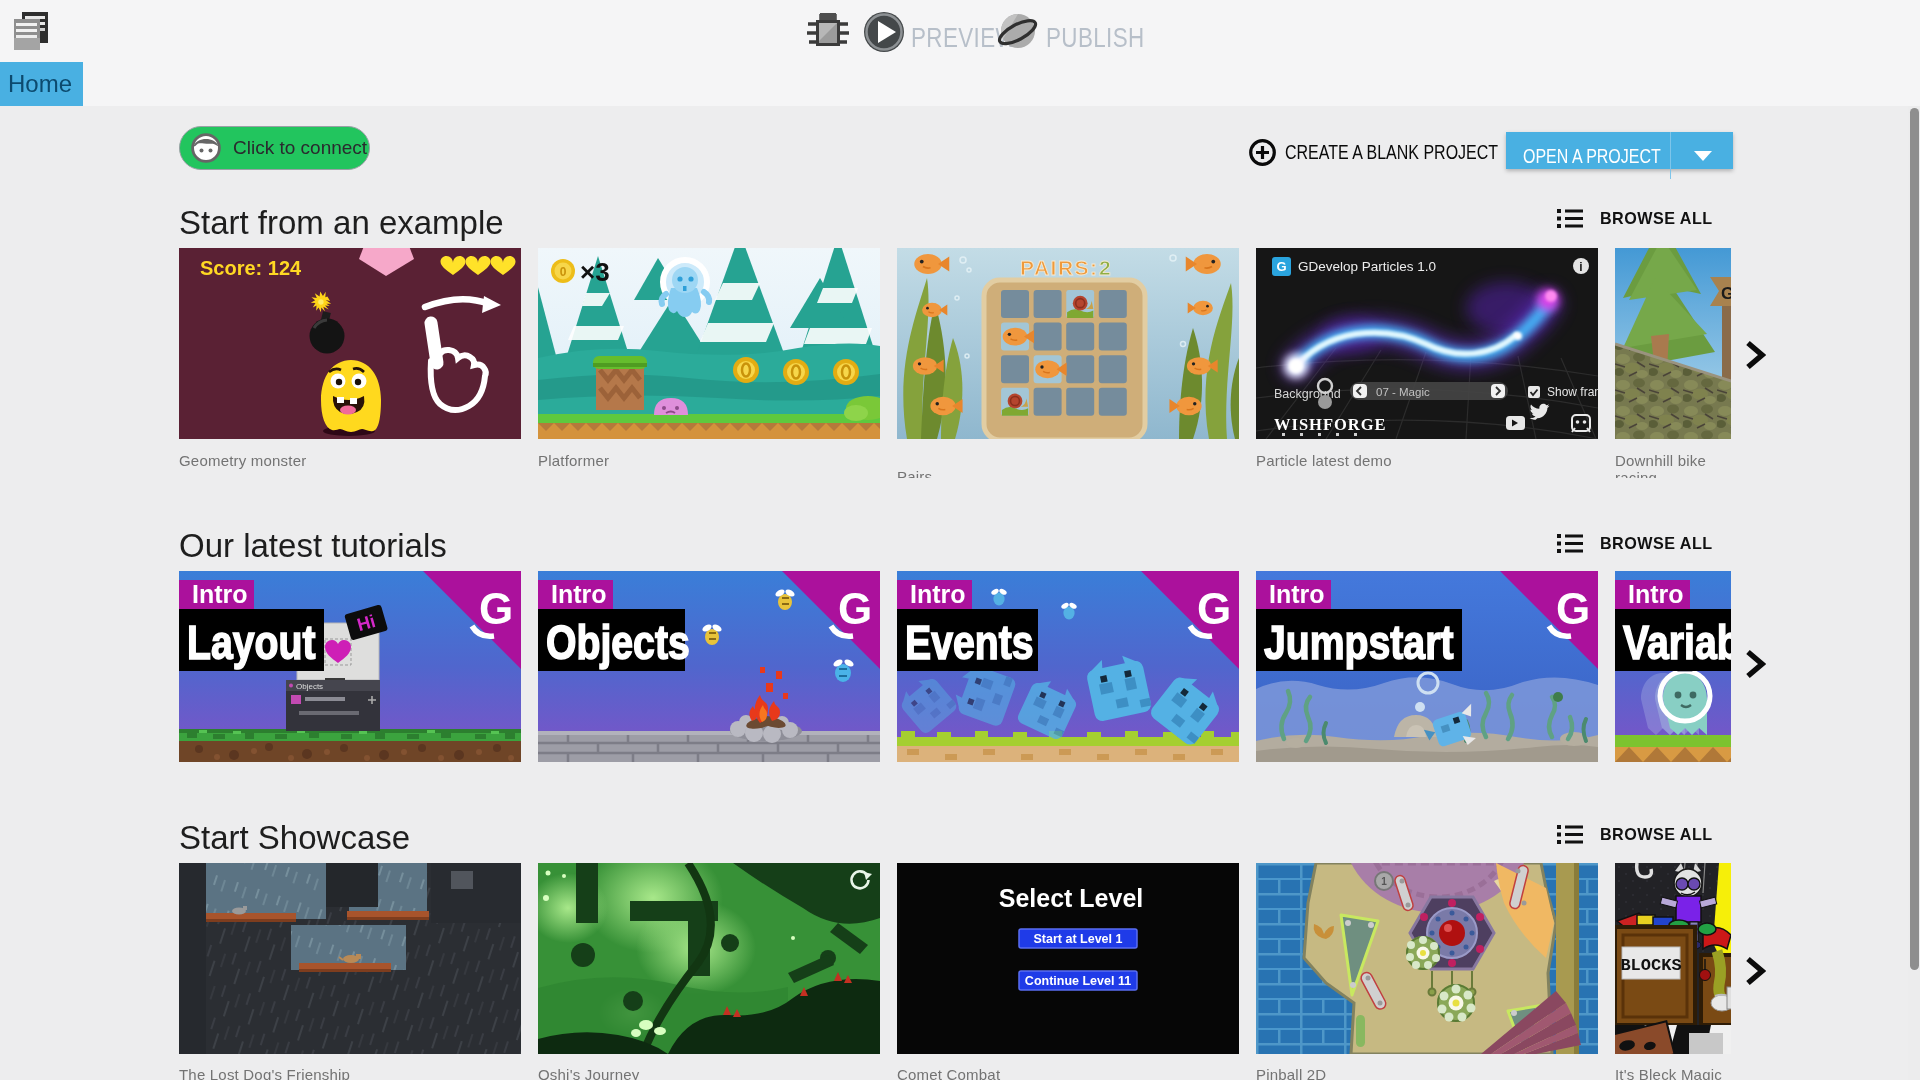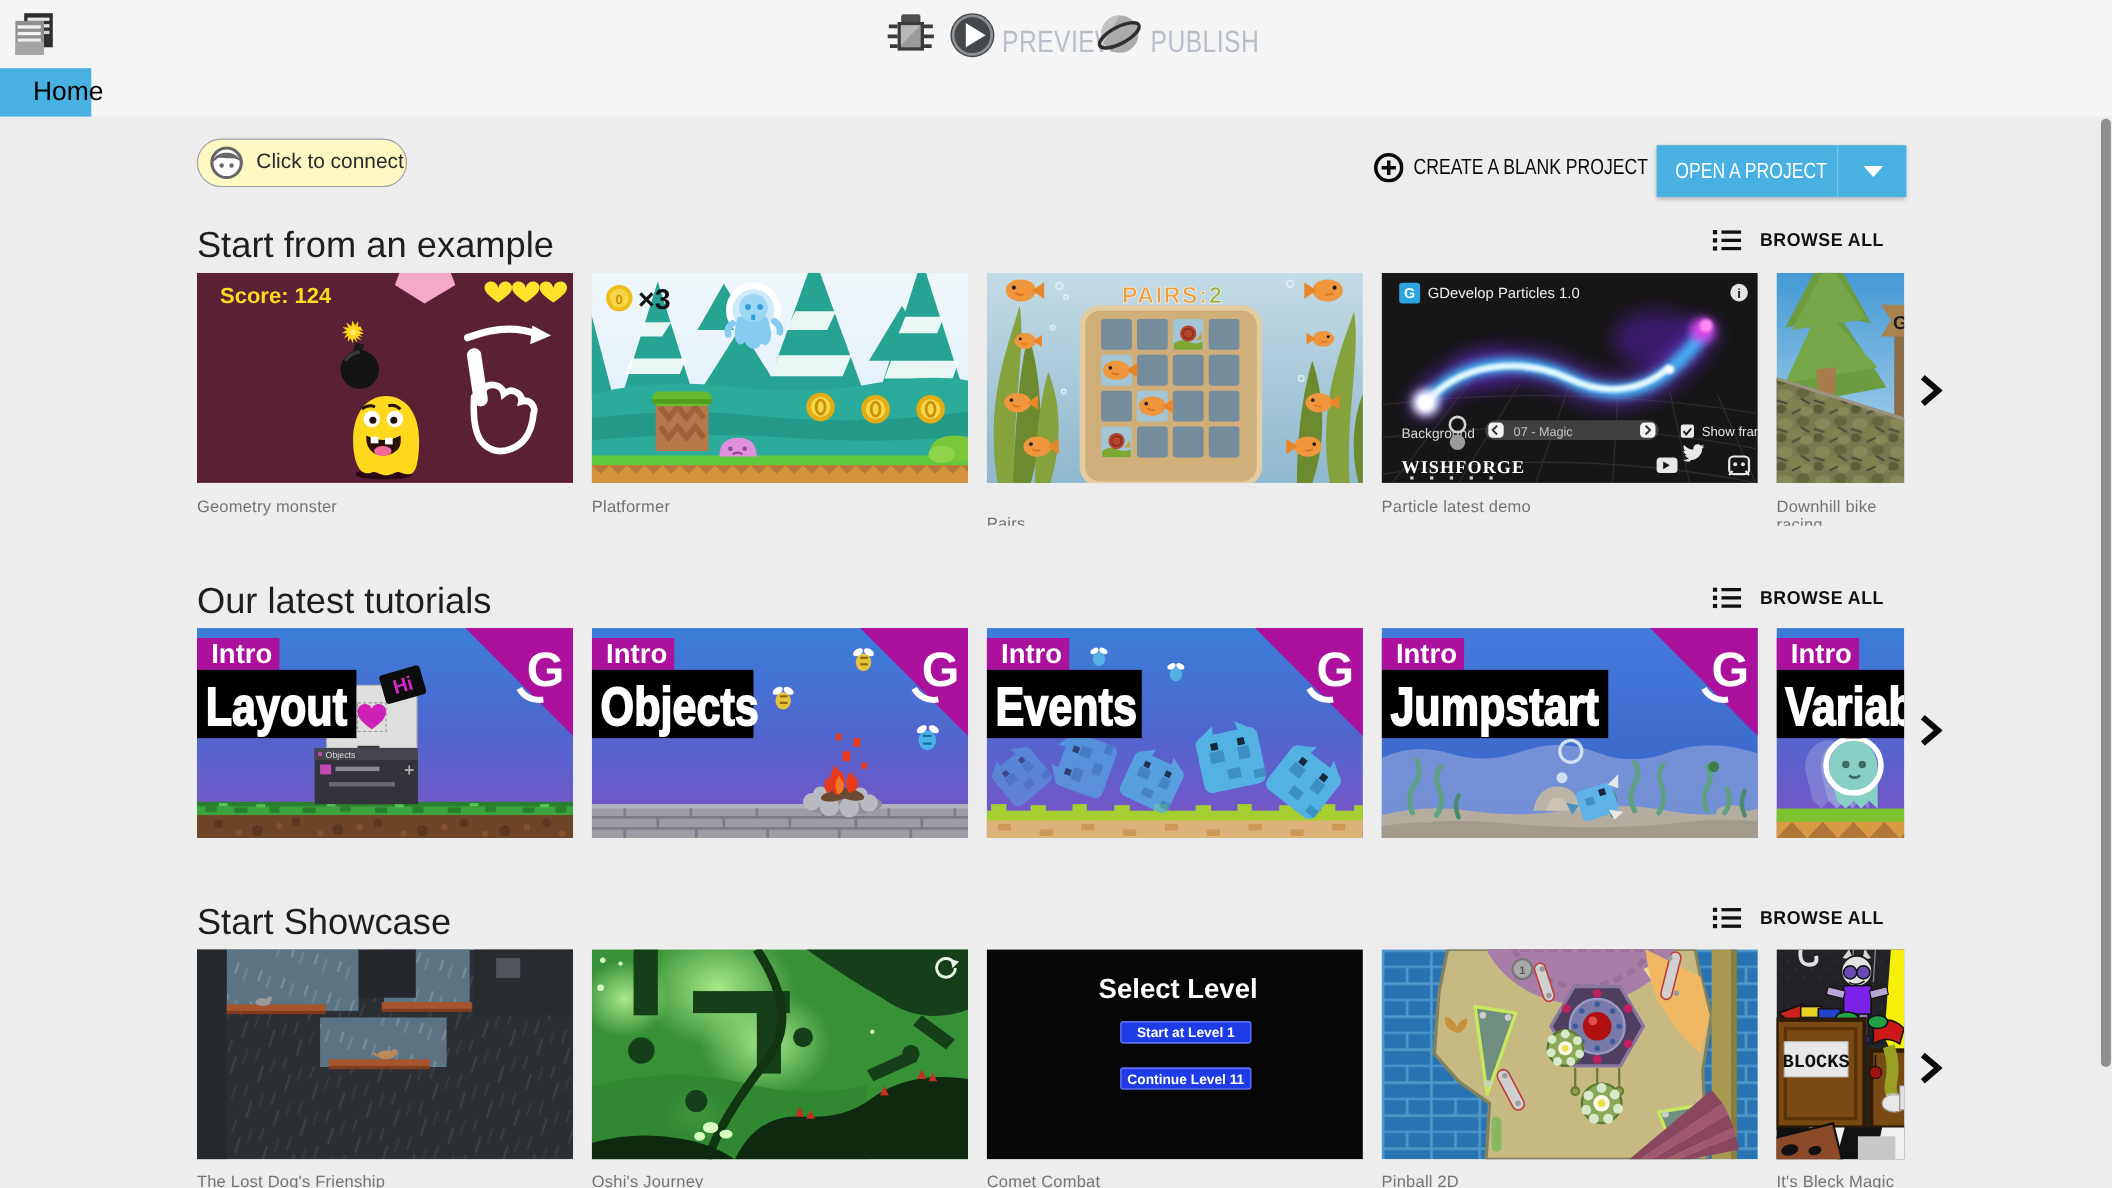--- a/index.html
+++ b/index.html
@@ -6,7 +6,7 @@
   html,body { width:1920px; height:1080px; overflow:hidden; }
   body { background:#ededee; font-family:"Liberation Sans", sans-serif; position:relative; }
   .topbar { position:absolute; left:0; top:0; width:1920px; height:106px; background:#f5f5f6; }
-  .hometab { position:absolute; left:0; top:62px; width:83px; height:44px; background:#49b0e2; color:#000000; font-size:24px; line-height:44px; padding-left:30px; }
+  .hometab { position:absolute; left:0; top:62px; width:83px; height:44px; background:#49b0e2; color:#0c4a6e; font-size:24px; line-height:44px; padding-left:8px; }
   .condense { display:inline-block; transform:scaleX(0.8); transform-origin:0 50%; white-space:nowrap; }
   .toplabel { position:absolute; font-size:28px; color:#b7bfc9; letter-spacing:0.5px; }
   .sectitle { position:absolute; left:179px; font-size:33px; color:#1e1e1e; }

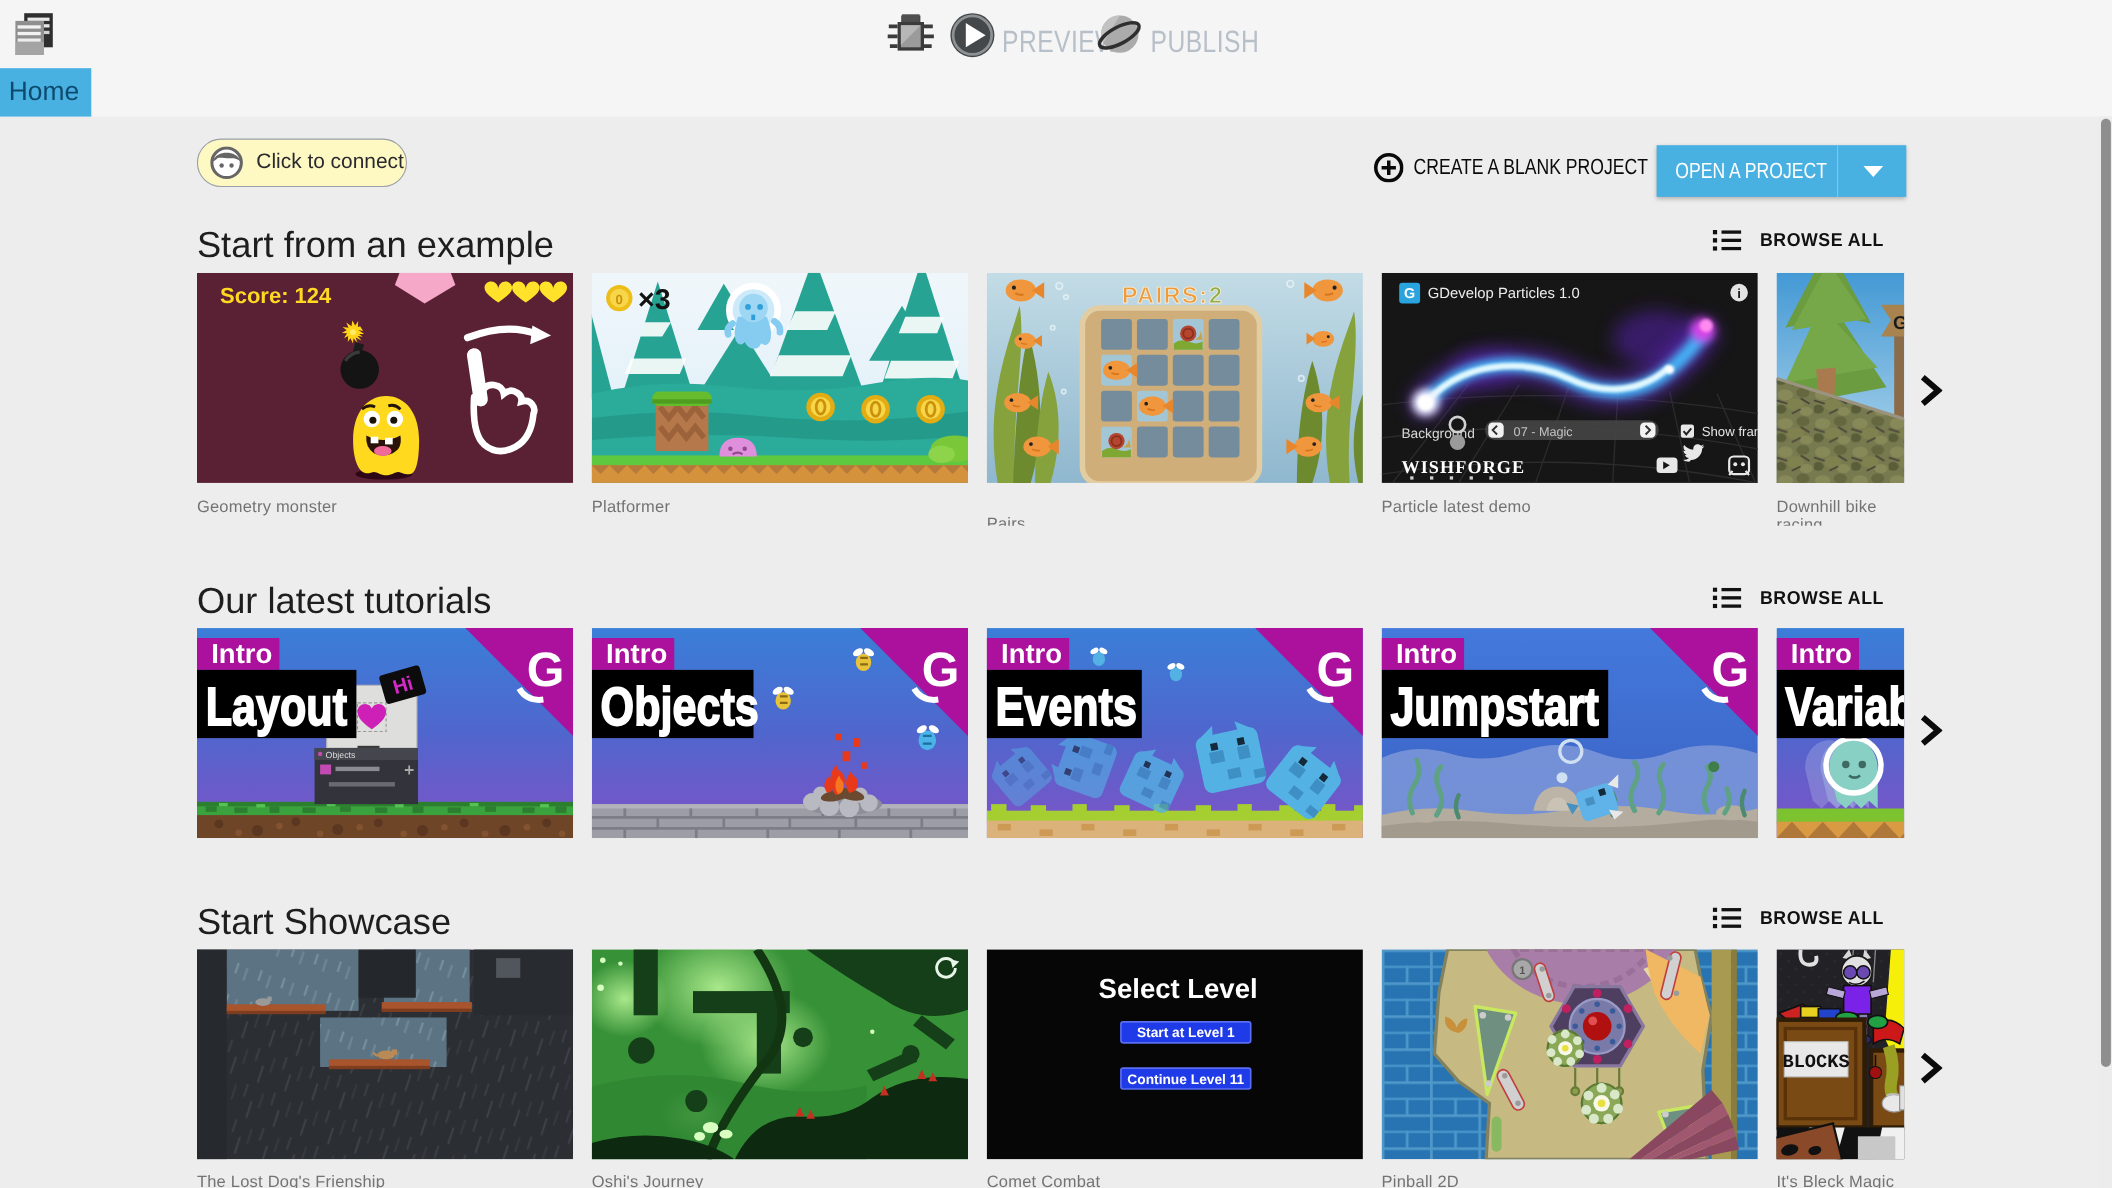--- a/index.html
+++ b/index.html
@@ -19,7 +19,7 @@
   .chev { position:absolute; }
   .createbtn { position:absolute; left:1249px; top:139px; display:flex; align-items:center; }
   .openbtn { position:absolute; left:1506px; top:132px; width:227px; height:47px; background:#49b0e2; box-shadow:0 2px 4px rgba(0,0,0,0.25); }
-  .connect { position:absolute; left:179px; top:126px; width:191px; height:44px; border:1px solid #9aa0a5; border-radius:22px; background:#fef9c3; display:flex; align-items:center; }
+  .connect { position:absolute; left:179px; top:126px; width:191px; height:44px; border:1px solid #9aa0a5; border-radius:22px; background:#22c55e; display:flex; align-items:center; }
 </style>
 </head>
 <body>

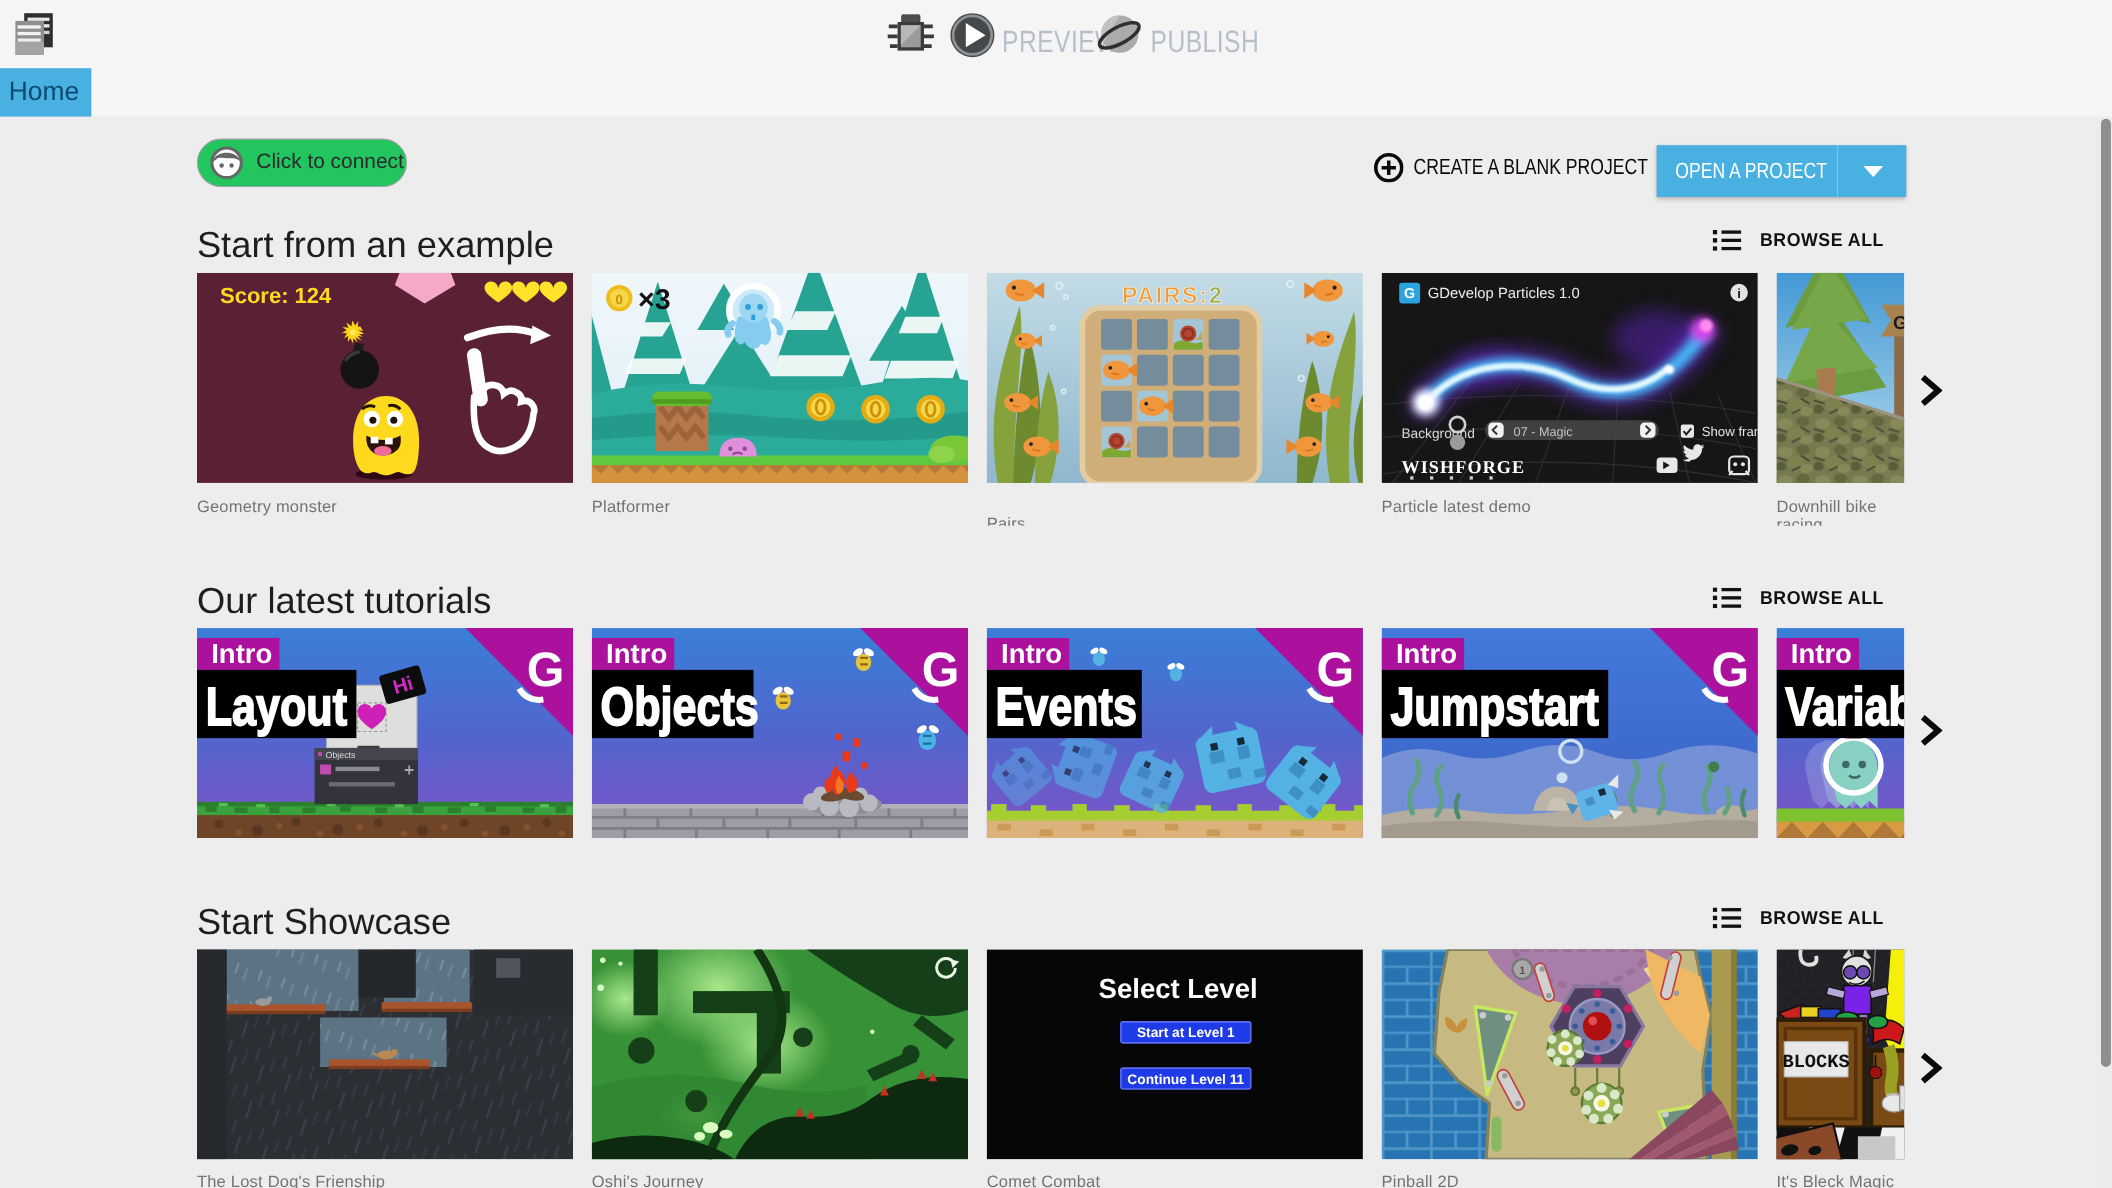--- a/index.html
+++ b/index.html
@@ -18,7 +18,7 @@
   .cap { position:absolute; font-size:15px; color:#737373; letter-spacing:0.2px; }
   .chev { position:absolute; }
   .createbtn { position:absolute; left:1249px; top:139px; display:flex; align-items:center; }
-  .openbtn { position:absolute; left:1506px; top:132px; width:227px; height:47px; background:#49b0e2; box-shadow:0 2px 4px rgba(0,0,0,0.25); }
+  .openbtn { position:absolute; left:1506px; top:132px; width:227px; height:37px; background:#49b0e2; box-shadow:0 2px 4px rgba(0,0,0,0.25); }
   .connect { position:absolute; left:179px; top:126px; width:191px; height:44px; border:1px solid #9aa0a5; border-radius:22px; background:#22c55e; display:flex; align-items:center; }
 </style>
 </head>

